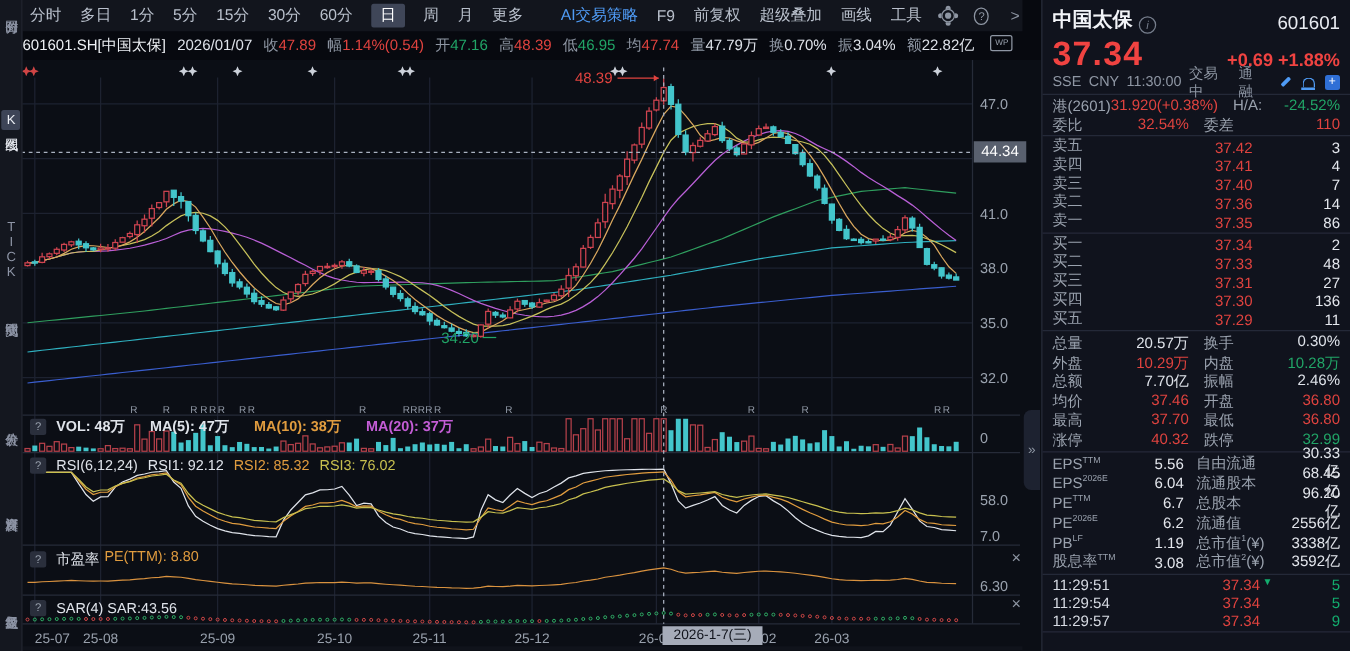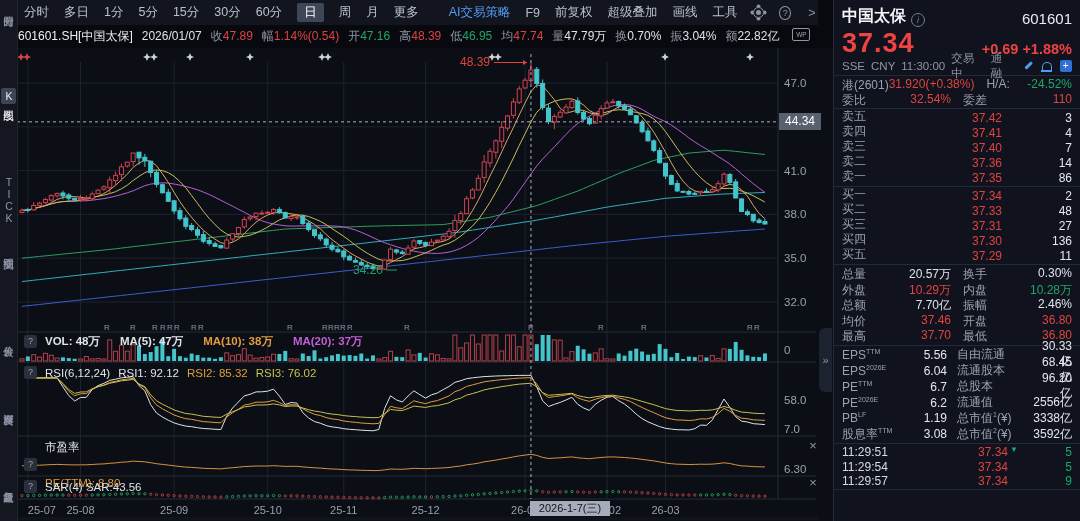--- a/index.html
+++ b/index.html
@@ -933,6 +933,12 @@
         <span class="l2">最低</span>
         <span class="v2 c-r">36.80</span>
       </div>
+      <div class="q-grid st">
+        <span class="l">涨停</span>
+        <span class="v1 c-r">40.32</span>
+        <span class="l2">跌停</span>
+        <span class="v2 c-g">32.99</span>
+      </div>
     </div>
   <div class="q-sep"></div>
   <div id="q-fin">

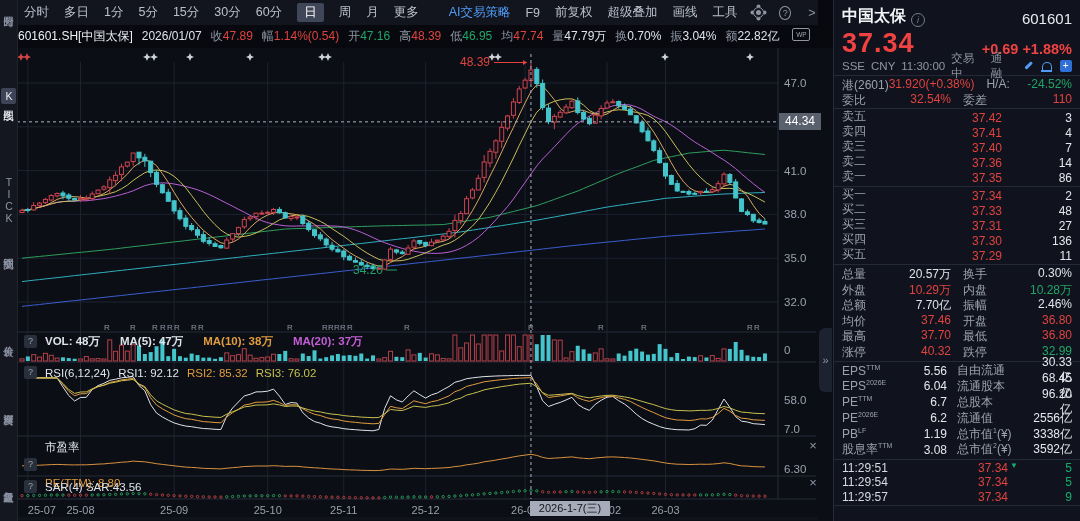--- a/index.html
+++ b/index.html
@@ -785,7 +785,7 @@
 </div>
 <div class="ind-header" style="left:24px;top:440px">
   <span class="qbox">?</span>
-    <span id="pe-hdr" style="display: flex; gap: 22px; flex-direction: column;">
+    <span id="pe-hdr" style="display: flex; gap: 4px;">
       <span class="c-w">市盈率</span>
       <span class="c-orange">PE(TTM): 8.80</span>
     </span>

